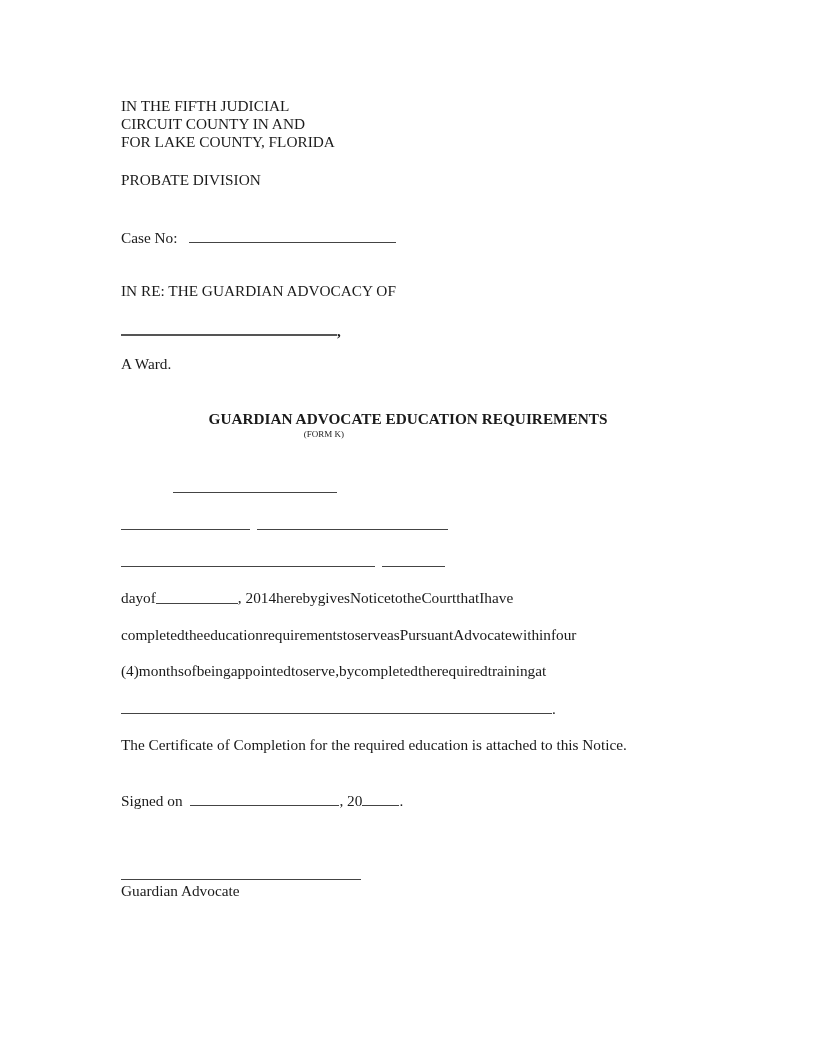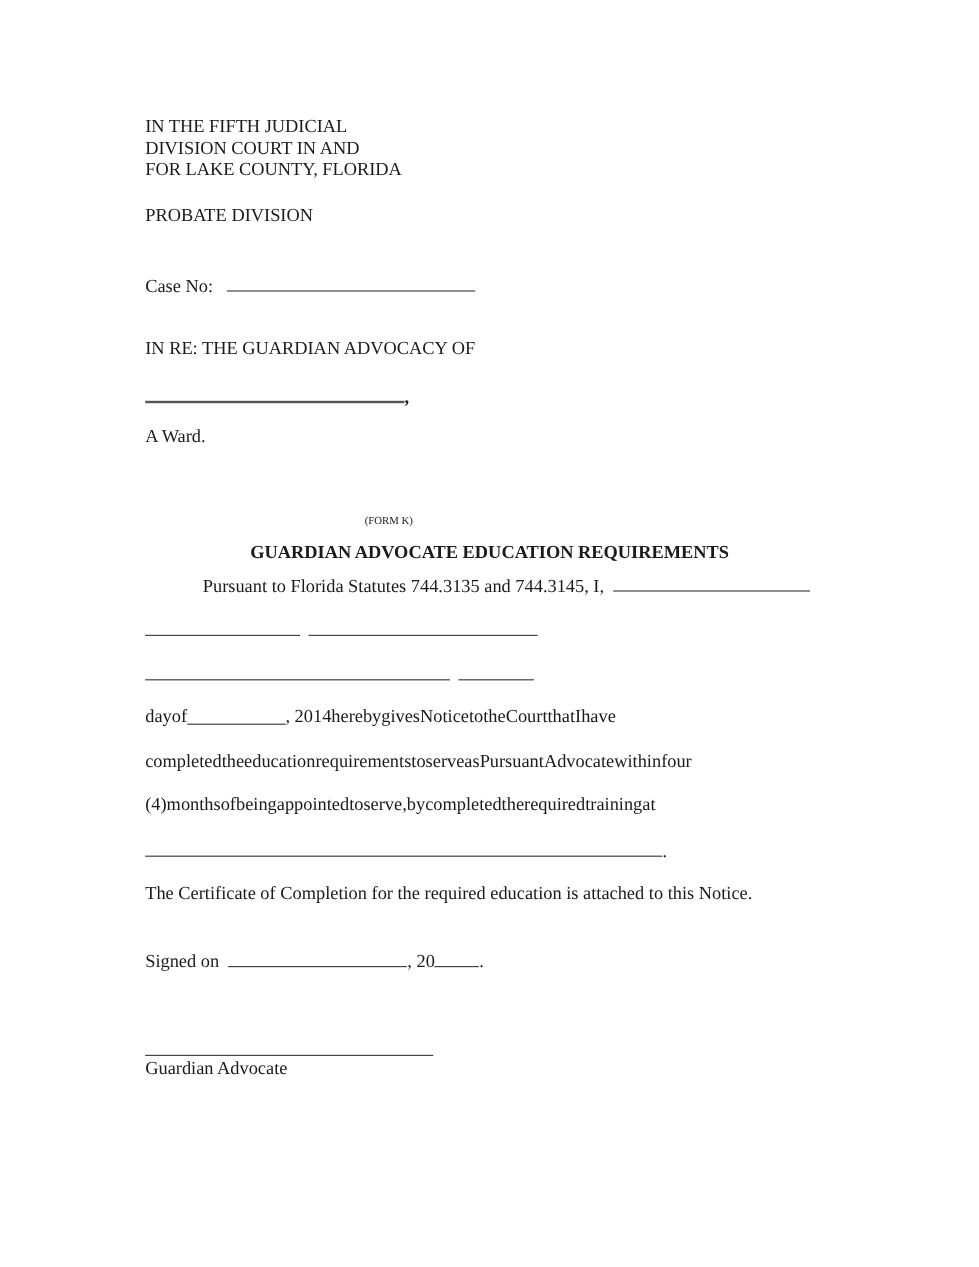--- a/index.html
+++ b/index.html
@@ -21,7 +21,7 @@
 
 <div>
   <div class="line" style="top:97px">IN THE FIFTH JUDICIAL</div>
-  <div class="line" style="top:115px">DIVISION COURT IN AND</div>
+  <div class="line" style="top:115px">CIRCUIT COUNTY IN AND</div>
   <div class="line" style="top:133px">FOR LAKE COUNTY, FLORIDA</div>
   <div class="line" style="top:171px">PROBATE DIVISION</div>
 

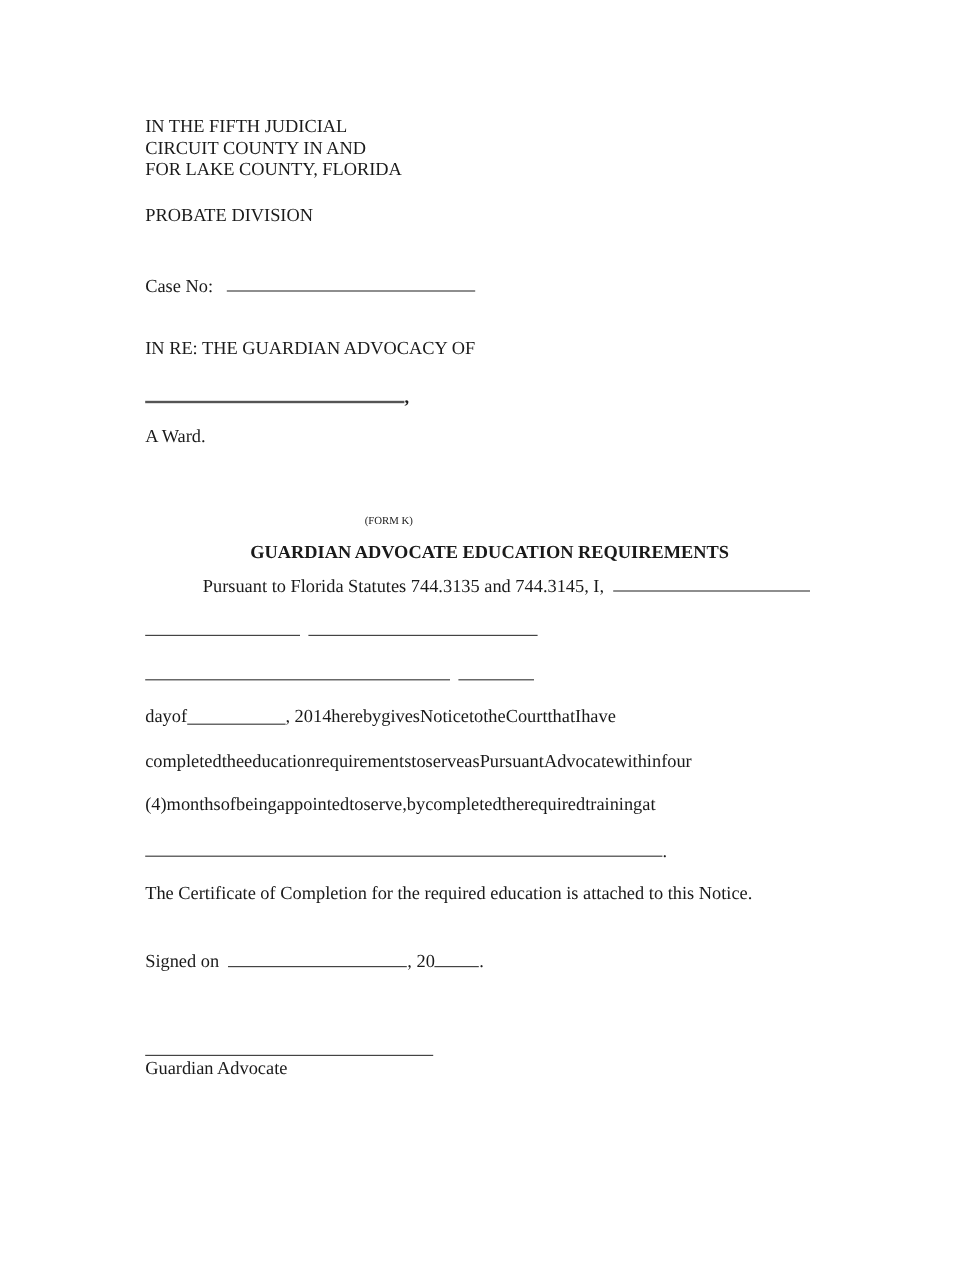--- a/index.html
+++ b/index.html
@@ -11,7 +11,7 @@
     .line { position: absolute; left: 121px; white-space: nowrap; line-height: 18px; }
     .blank { display: inline-block; border-bottom: 1px solid #444; height: 14px; vertical-align: baseline; }
     .blank.bold { border-bottom: 2px solid #555; }
-    .title { position: absolute; left: 0; width: 816px; text-align: center; font-weight: bold; font-size: 15.3px; top: 410px; margin-top: 42px; }
+    .title { position: absolute; left: 0; width: 816px; text-align: center; font-weight: bold; font-size: 15.3px; top: 410px; }
     .subtitle { position: absolute; left: 0; width: 648px; text-align: center; font-size: 9px; top: 429px; }
     .just { position: absolute; left: 121px; width: 576px; line-height: 18px; text-align: justify; text-align-last: justify; white-space: nowrap; display: flex; }
     .field { cursor: text; }

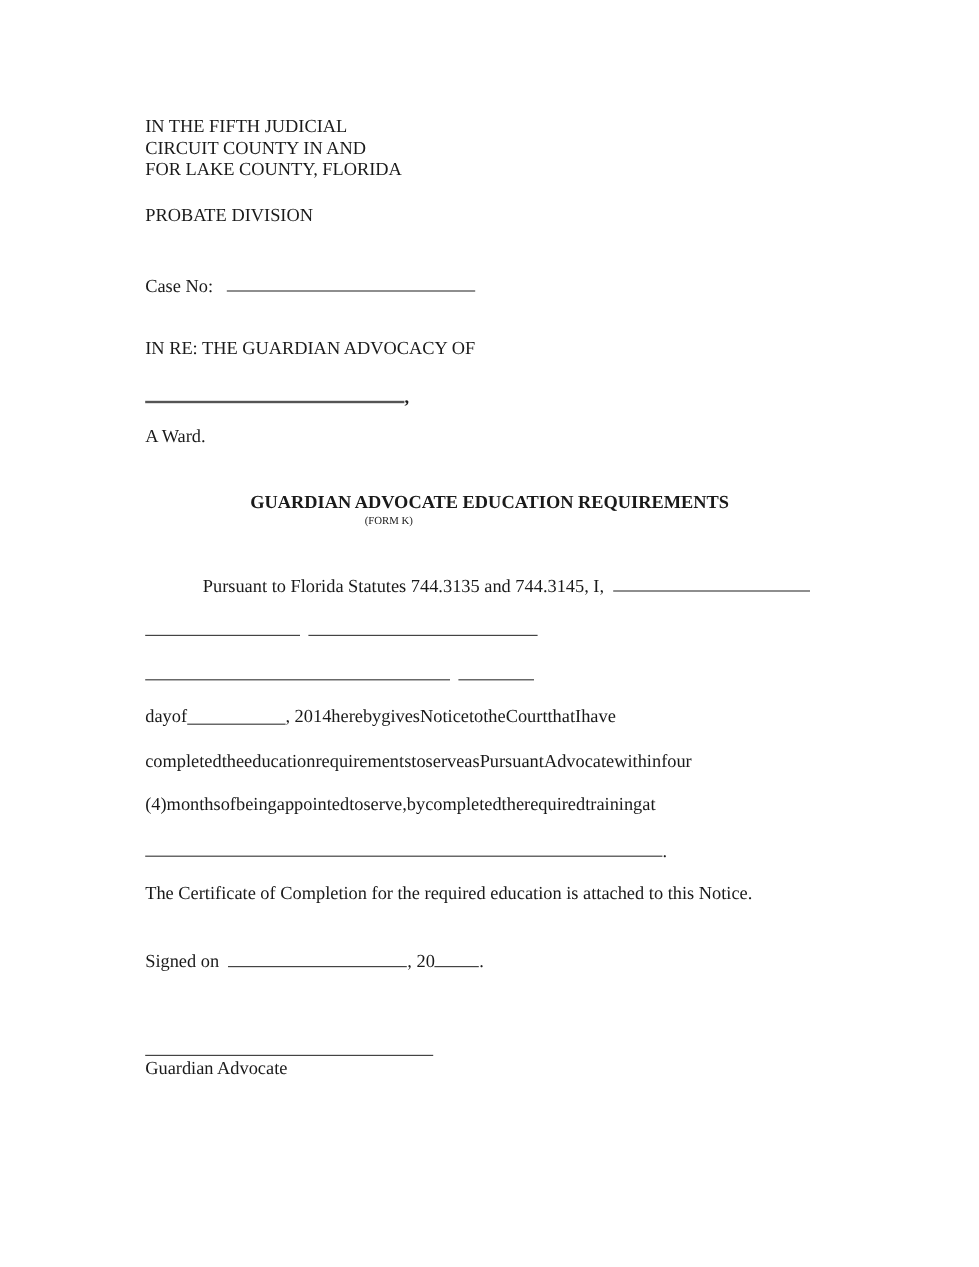--- a/index.html
+++ b/index.html
@@ -44,7 +44,6 @@
 
 <div>
   <div class="line" style="top:478px;left:169px">
-    <span>Pursuant to Florida Statutes 744.3135 and 744.3145, I,</span>
     <span class="blank field" style="width:164px;margin-left:4px"></span>
   </div>
 

